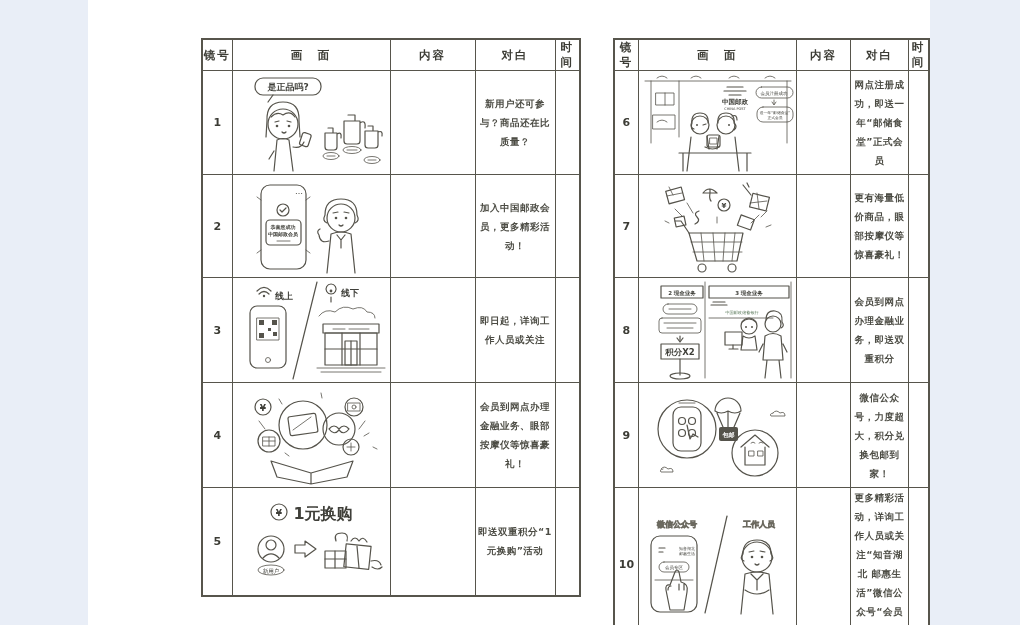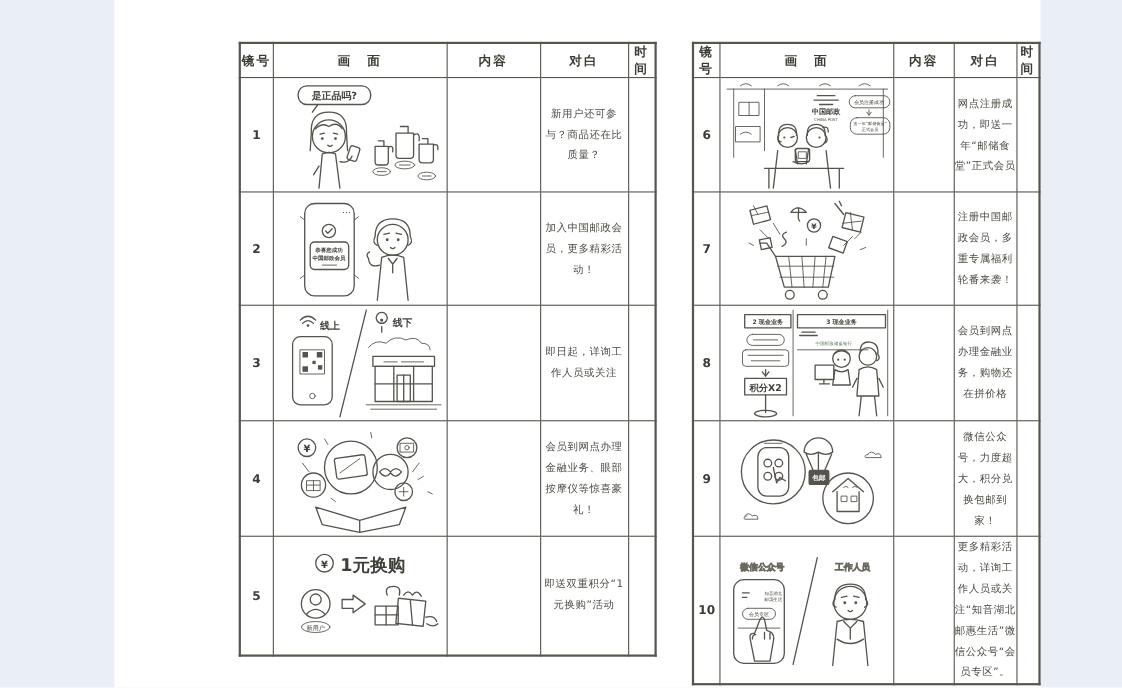--- a/index.html
+++ b/index.html
@@ -8,7 +8,7 @@
     background:#e9eef7;
     font-family:"DejaVu Sans","Liberation Sans",sans-serif;
   }
-  .paper{position:absolute;left:104px;top:0;width:842px;height:625px;background:#ffffff}
+  .paper{position:absolute;left:88px;top:0;width:842px;height:625px;background:#ffffff}
   table.sb{
     position:absolute;top:38px;border-collapse:collapse;table-layout:fixed;
     background:#fff;border:2.5px solid #57554c;

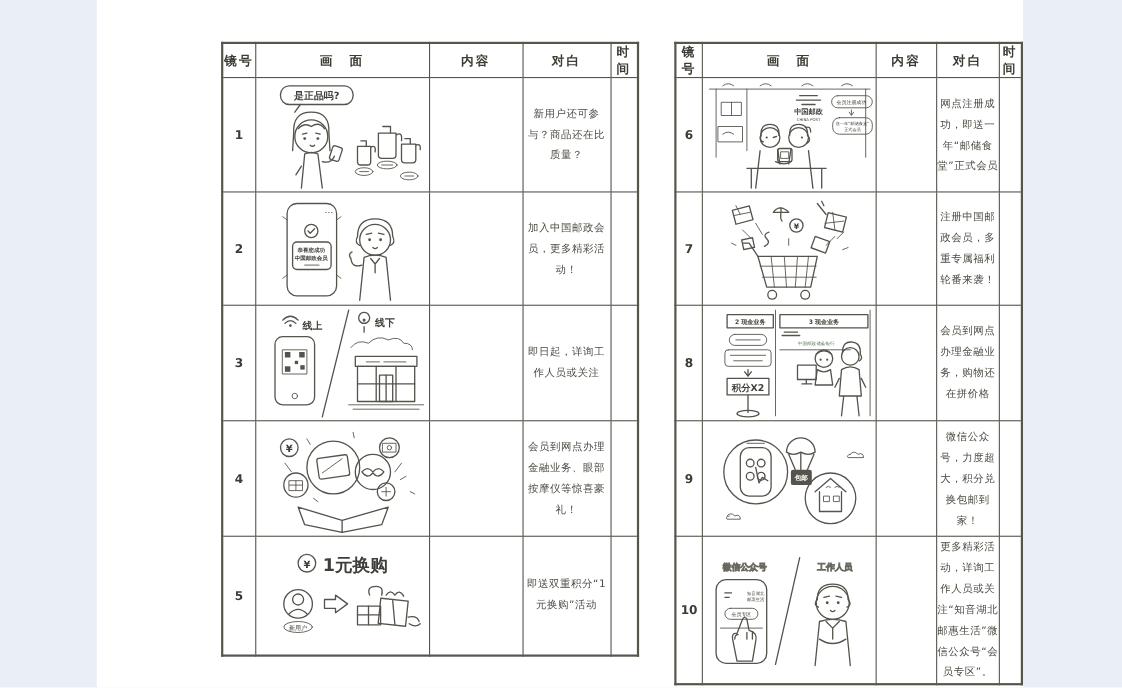--- a/index.html
+++ b/index.html
@@ -20,7 +20,7 @@
   }
   th.hcell{height:27px;font-size:11.5px;font-weight:700;letter-spacing:2px;color:#3c3c35;}
   td.no-cell{font-size:11px;font-weight:600;color:#3c3c35}
-  td.dlg-cell{font-size:9.5px;font-weight:400;line-height:19px;color:#4c4c44;padding:0 5px;letter-spacing:.5px}
+  td.dlg-cell{font-size:9.5px;font-weight:700;line-height:19px;color:#4c4c44;padding:0 5px;letter-spacing:.5px}
   td.frame-cell svg{display:block;margin:0 auto}
   
   svg .sk{stroke:#55534b;stroke-width:1.2;fill:none;stroke-linecap:round;stroke-linejoin:round}

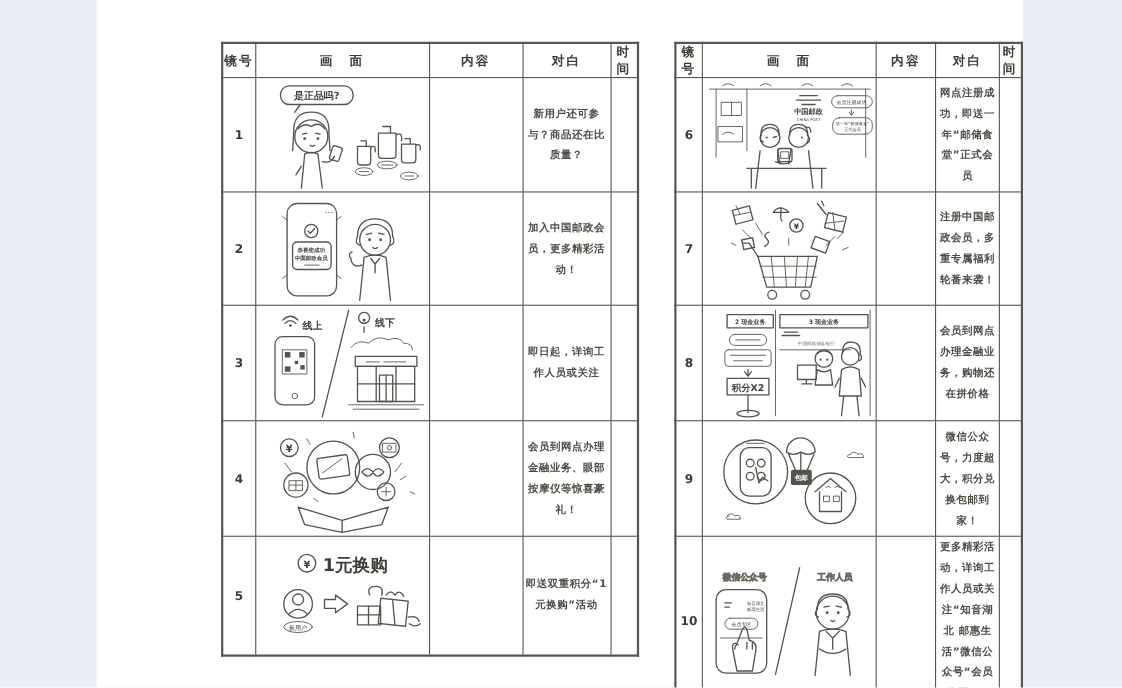--- a/index.html
+++ b/index.html
@@ -282,7 +282,7 @@
       </svg>
     </td>
     <td></td>
-    <td class="dlg-cell">注册中国邮政会员，多重专属福利轮番来袭！</td>
+    <td class="dlg-cell">更有海量低价商品，眼部按摩仪等惊喜豪礼！</td>
     <td></td>
   </tr>
 

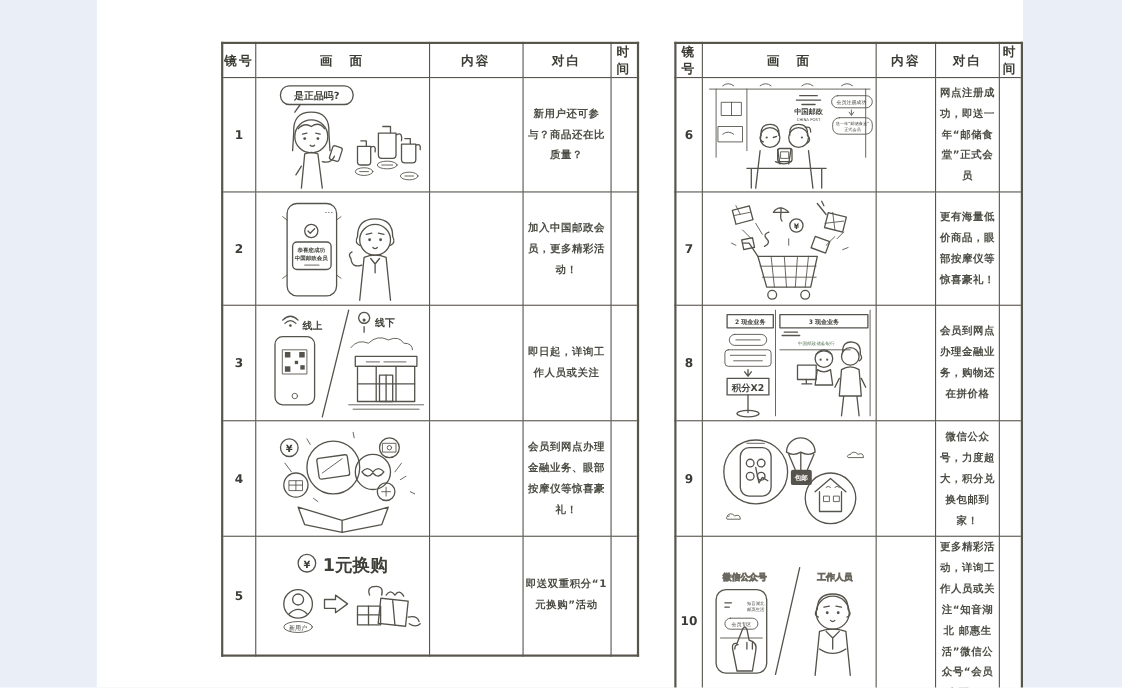--- a/index.html
+++ b/index.html
@@ -320,7 +320,7 @@
       </svg>
     </td>
     <td></td>
-    <td class="dlg-cell">会员到网点办理金融业务，购物还在拼价格</td>
+    <td class="dlg-cell">会员到网点办理金融业务，即送双重积分</td>
     <td></td>
   </tr>
 

